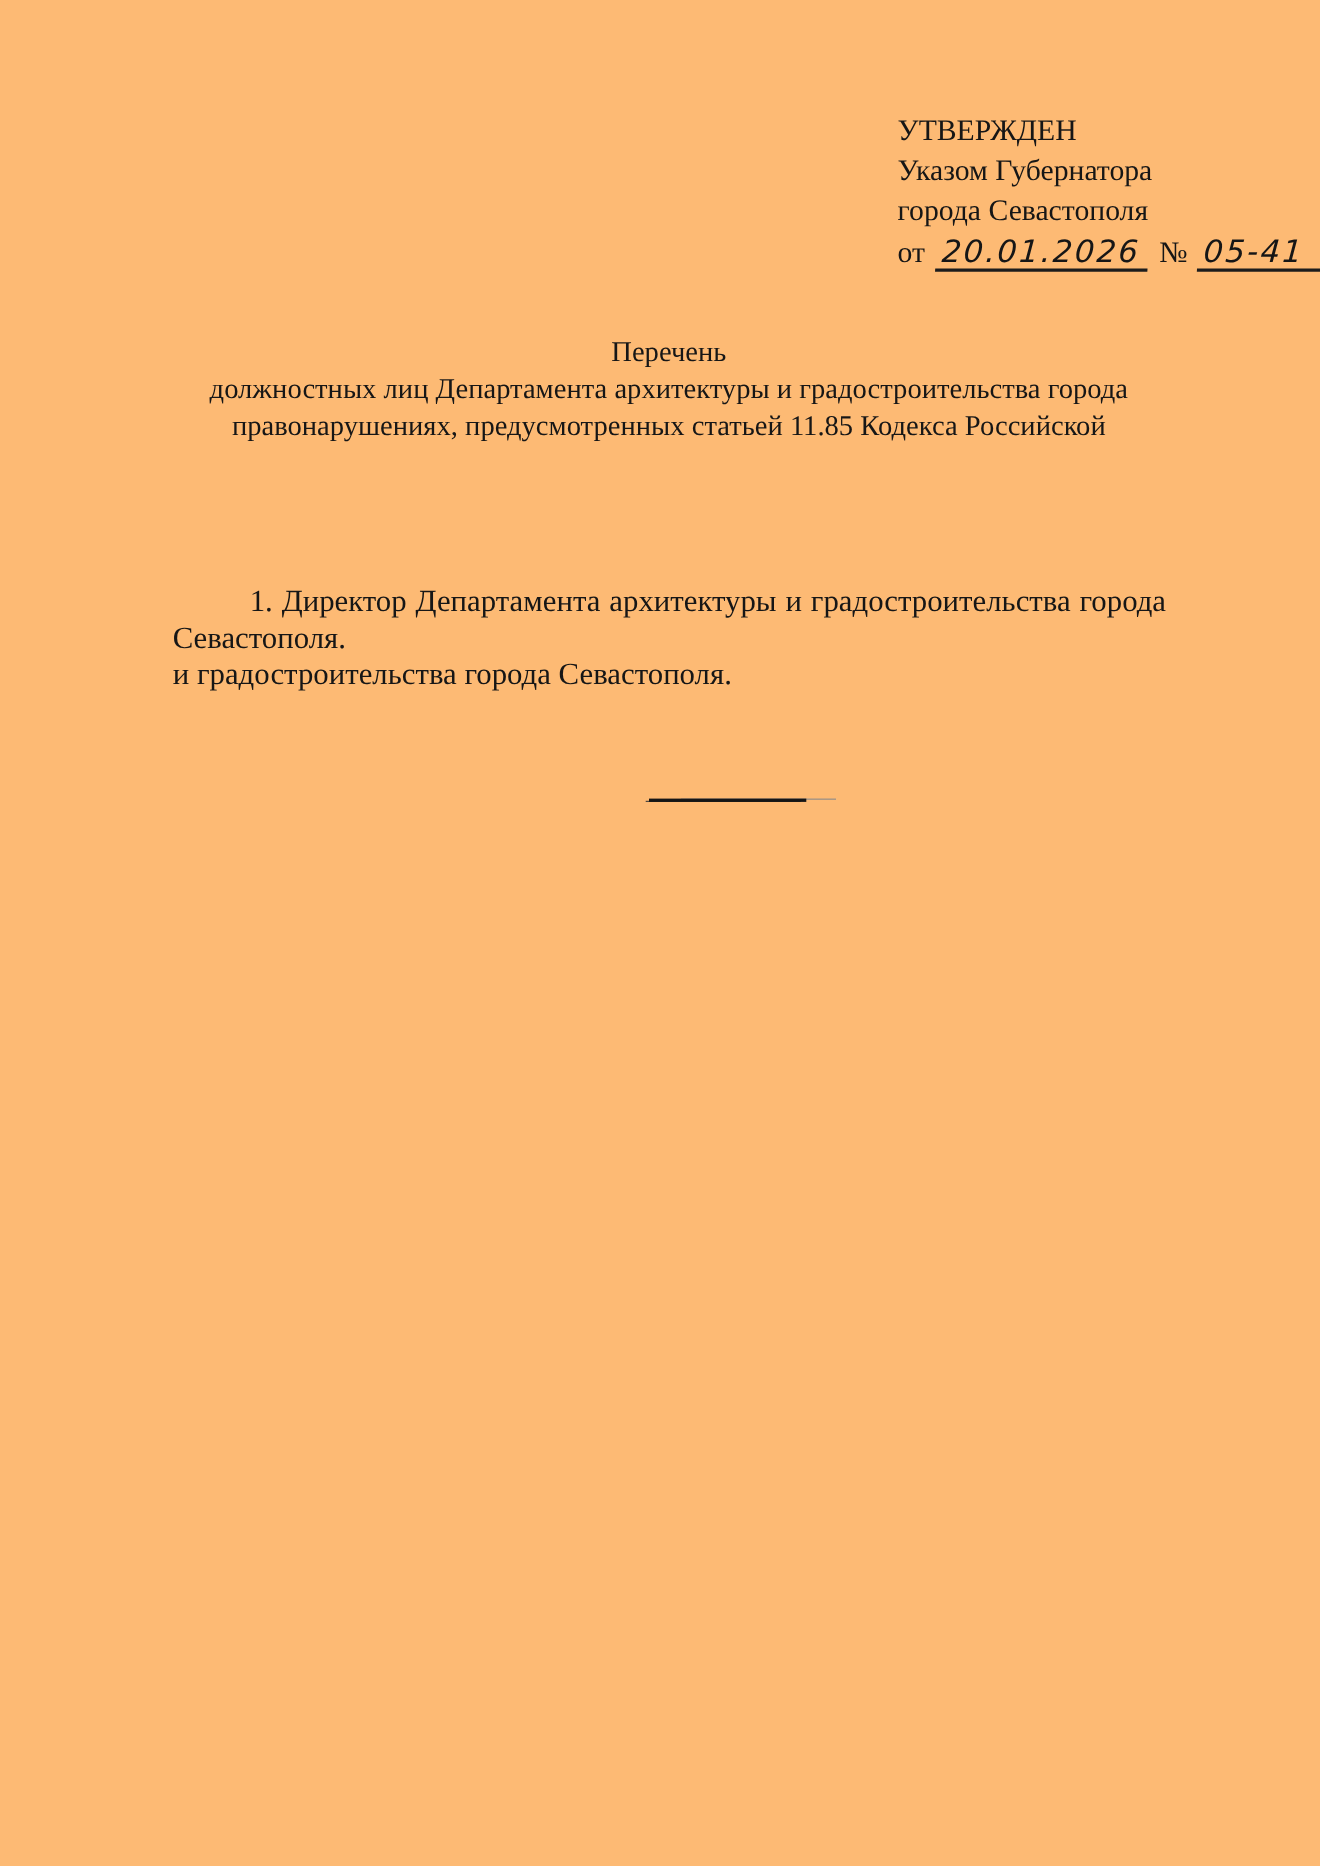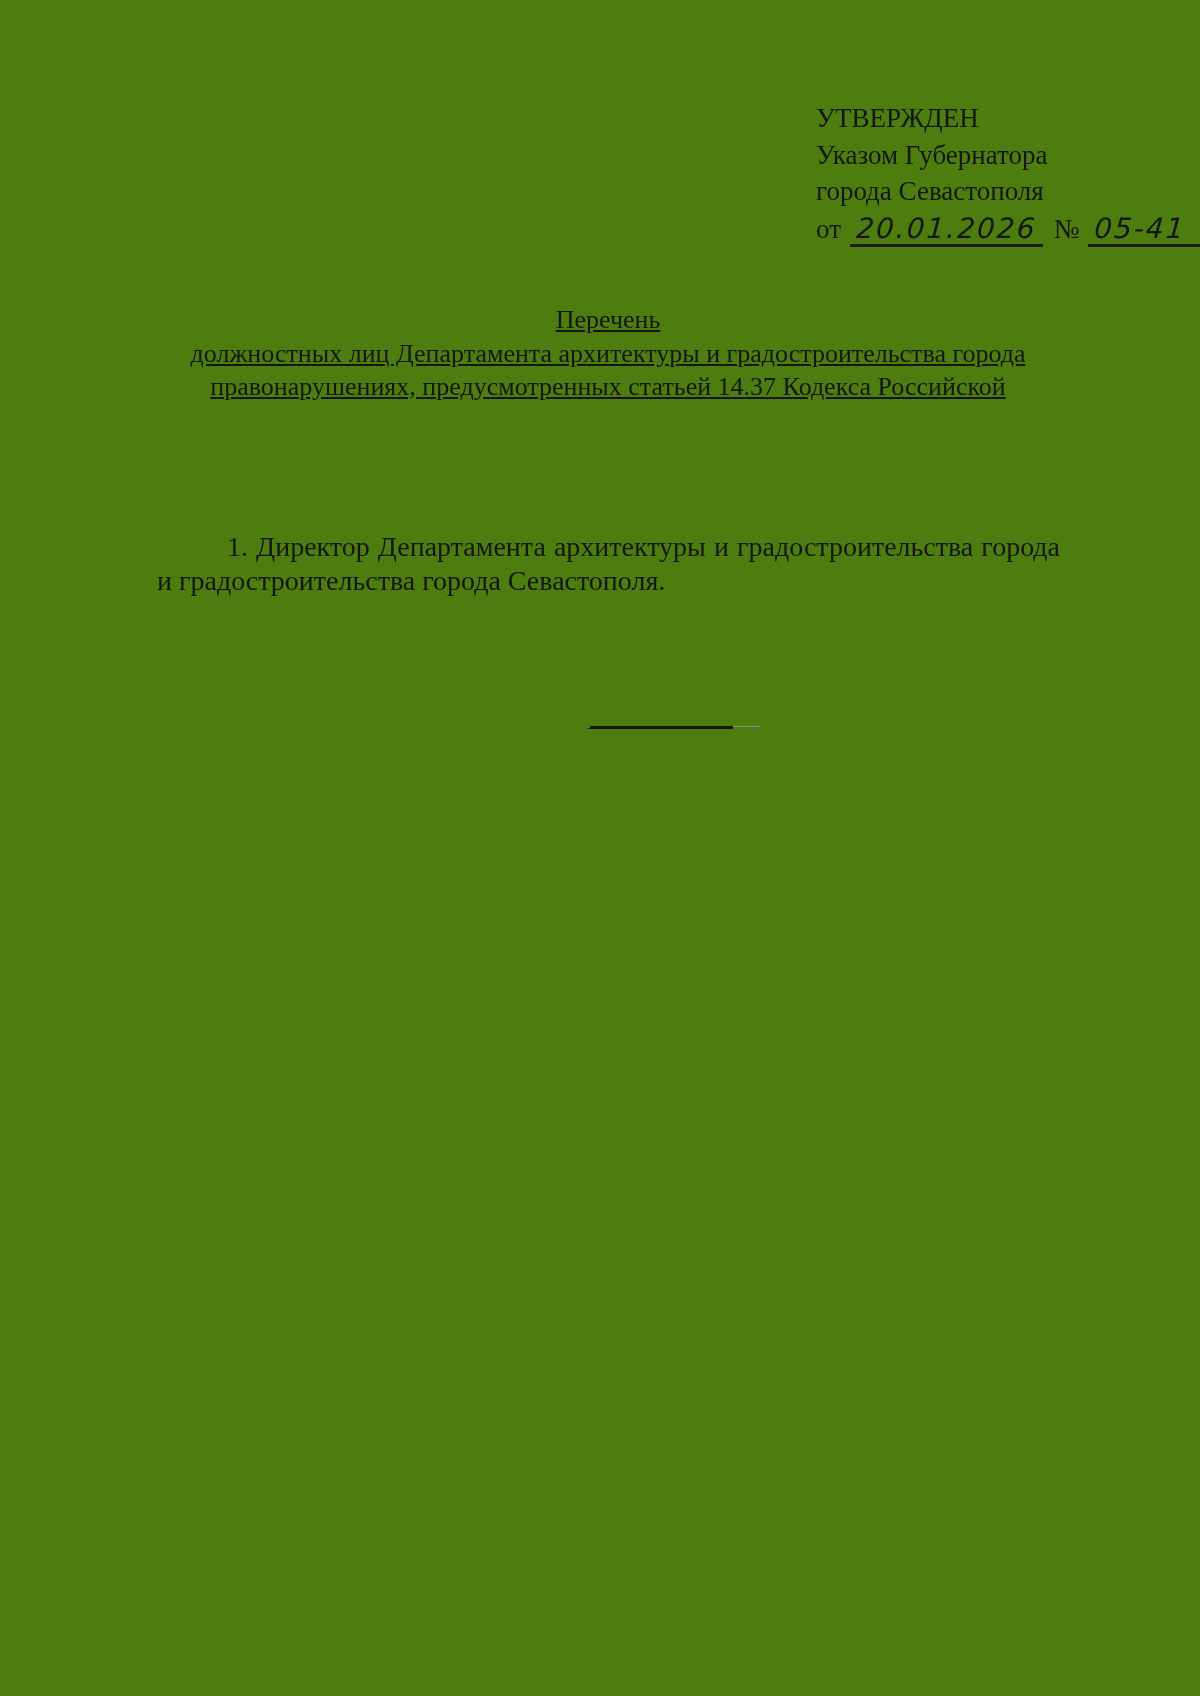--- a/index.html
+++ b/index.html
@@ -8,7 +8,7 @@
     position: relative;
     width: 1200px;
     height: 1696px;
-    background: #4d7c0f;
+    background: #fdba74;
     color: #161616;
     font-family: "Liberation Serif", serif;
     overflow: hidden;

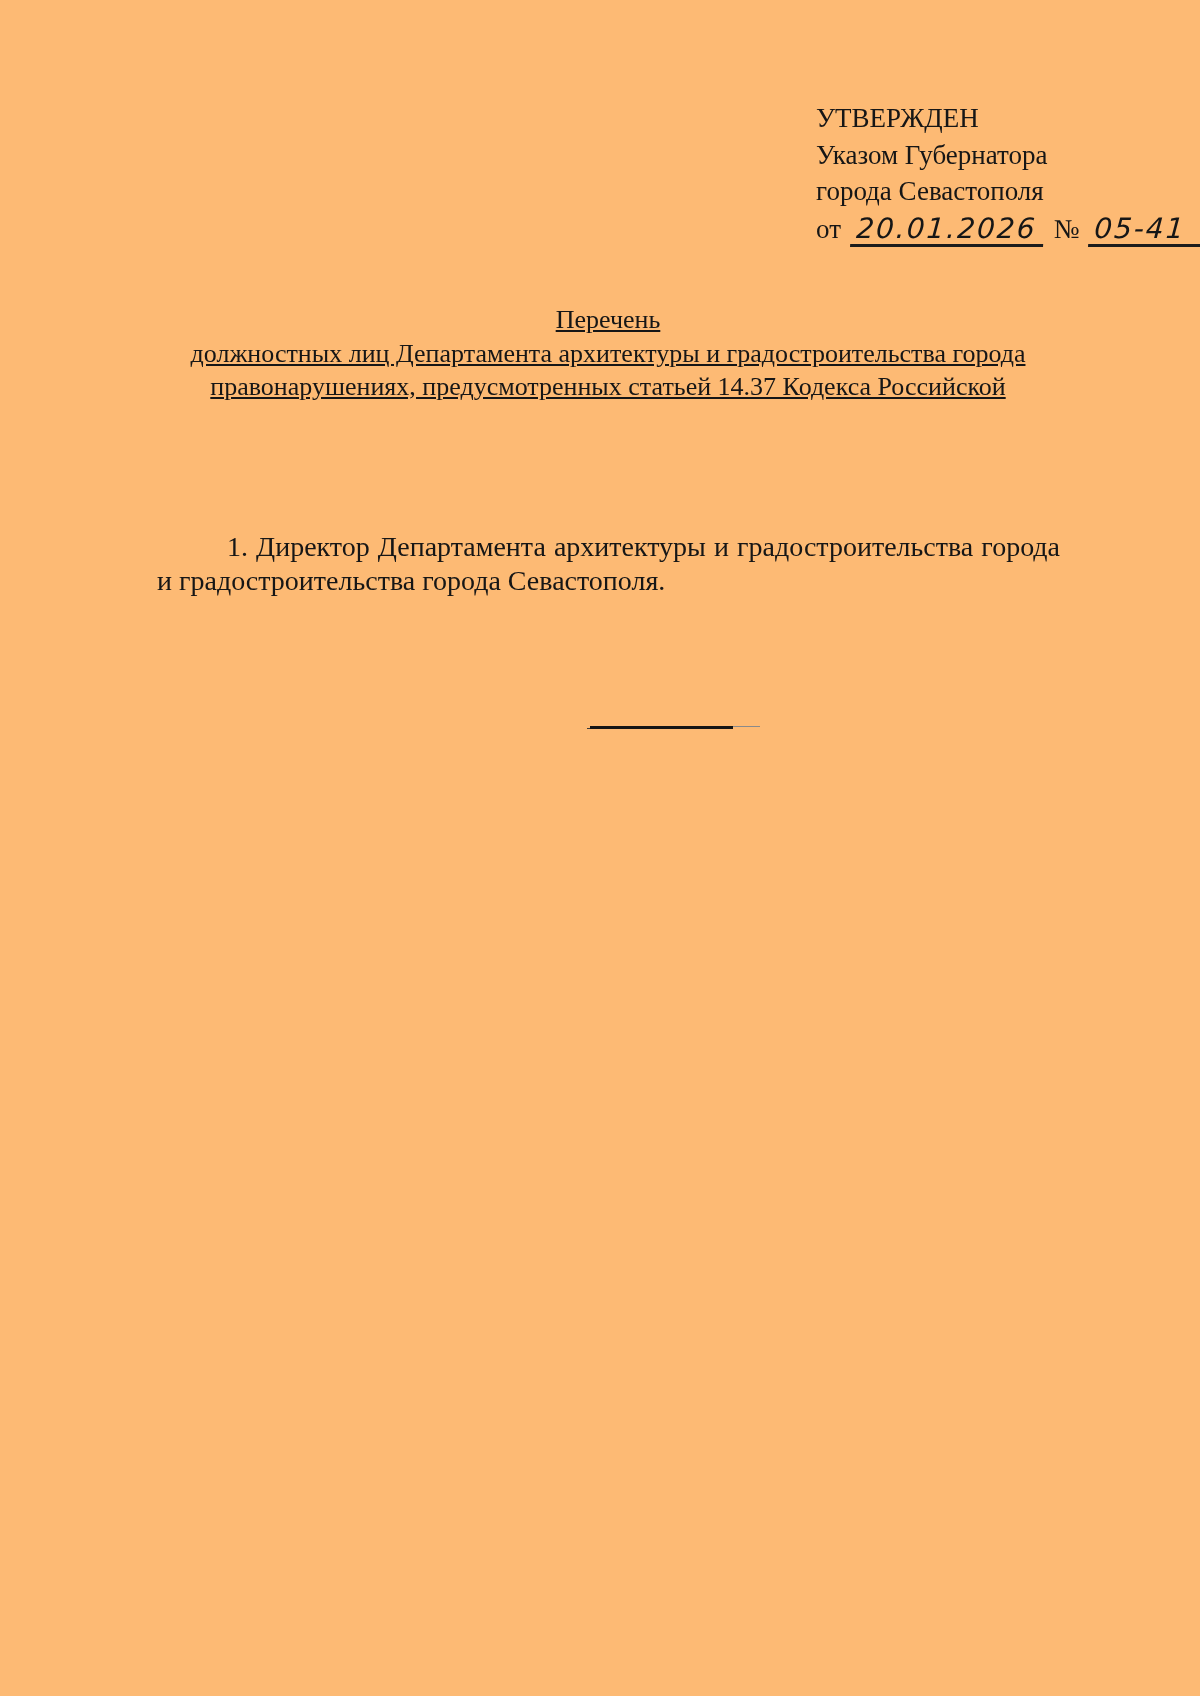--- a/index.html
+++ b/index.html
@@ -54,7 +54,7 @@
     font-size: 26px;
     line-height: 33.5px;
   }
-  .t-line { white-space: nowrap; text-decoration: underline; }
+  .t-line { white-space: nowrap; }
 
   
   .doc-body {

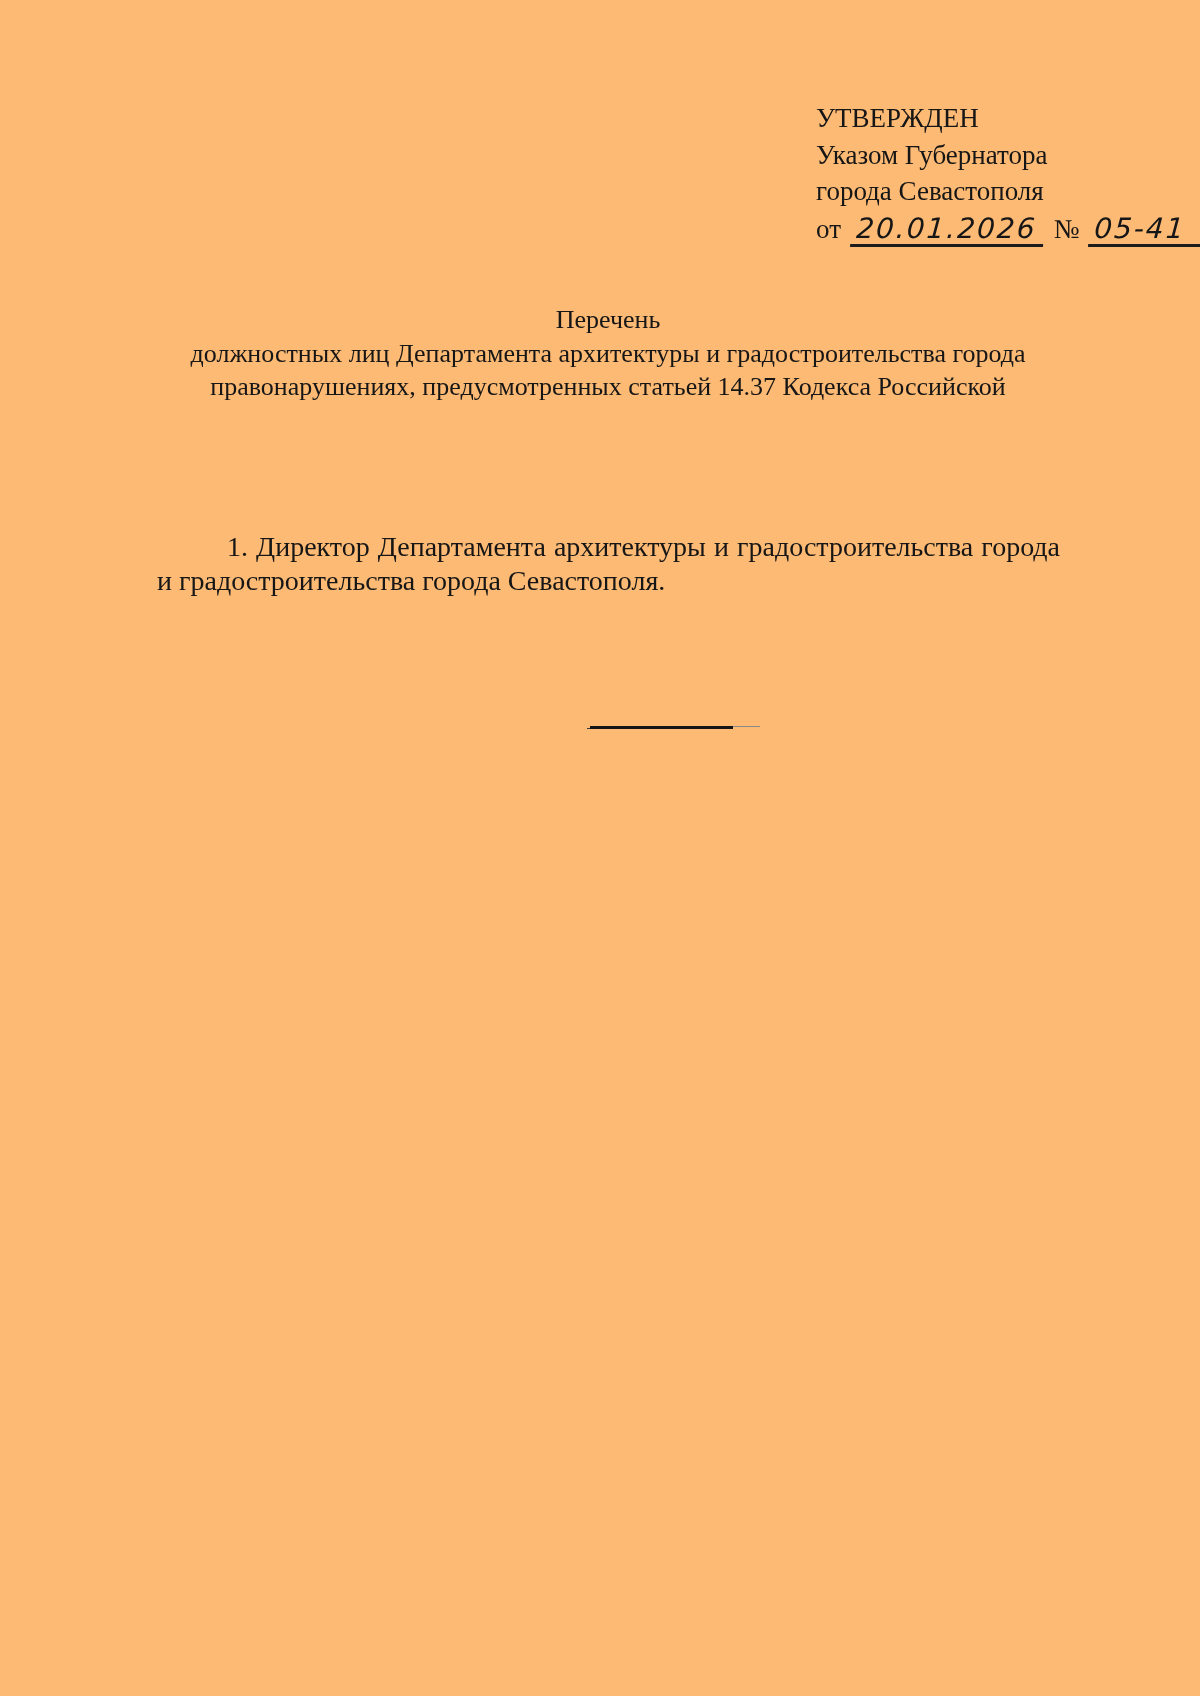--- a/index.html
+++ b/index.html
@@ -100,7 +100,7 @@
   <div class="doc-title">
     <div class="t-line">Перечень</div>
     <div class="t-line">должностных лиц Департамента архитектуры и градостроительства города</div>
-    <div class="t-line">правонарушениях, предусмотренных статьей 14.37 Кодекса Российской</div>
+    <div class="t-line">правонарушениях, предусмотренных статьей 11.85 Кодекса Российской</div>
   </div>
 
   <div class="doc-body">

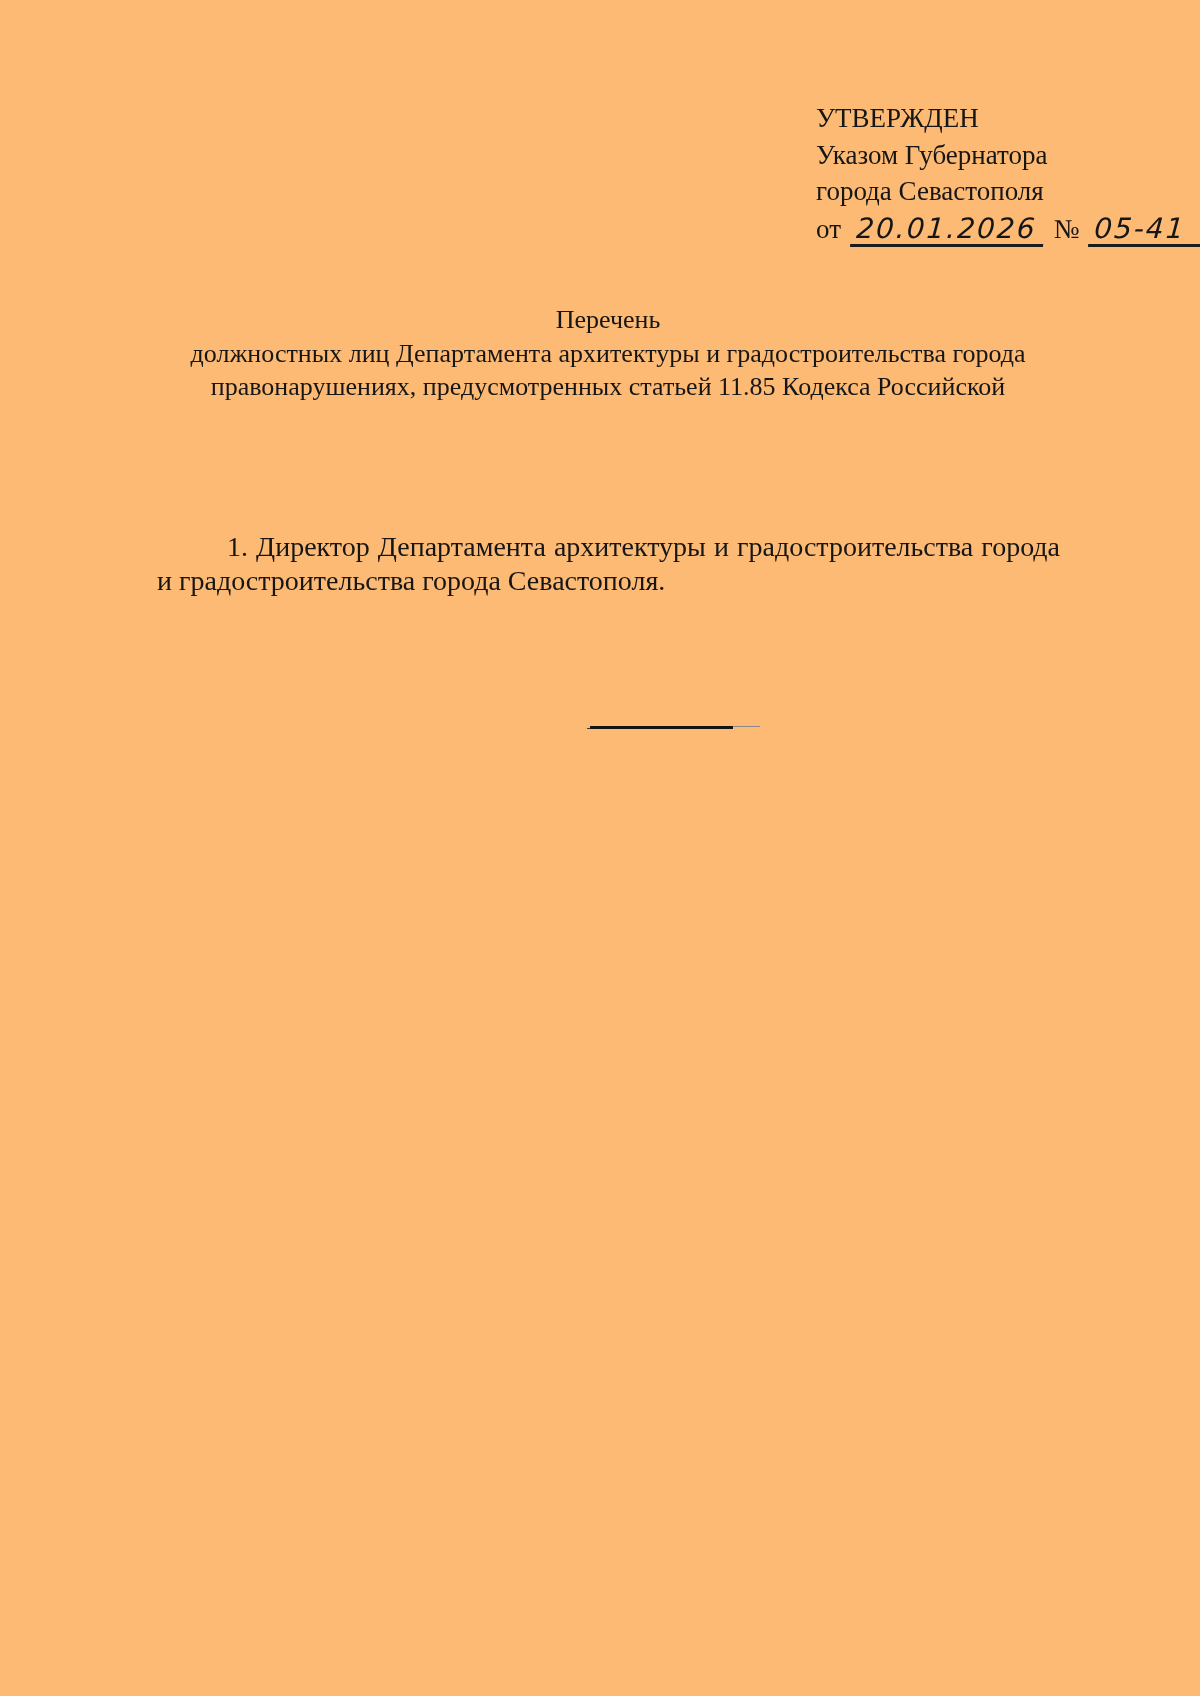--- a/index.html
+++ b/index.html
@@ -105,6 +105,7 @@
 
   <div class="doc-body">
     <div class="b-line jfull indent">1. Директор Департамента архитектуры и градостроительства города</div>
+    <div class="b-line">Севастополя.</div>
     <div class="b-line">и градостроительства города Севастополя.</div>
   </div>
 

